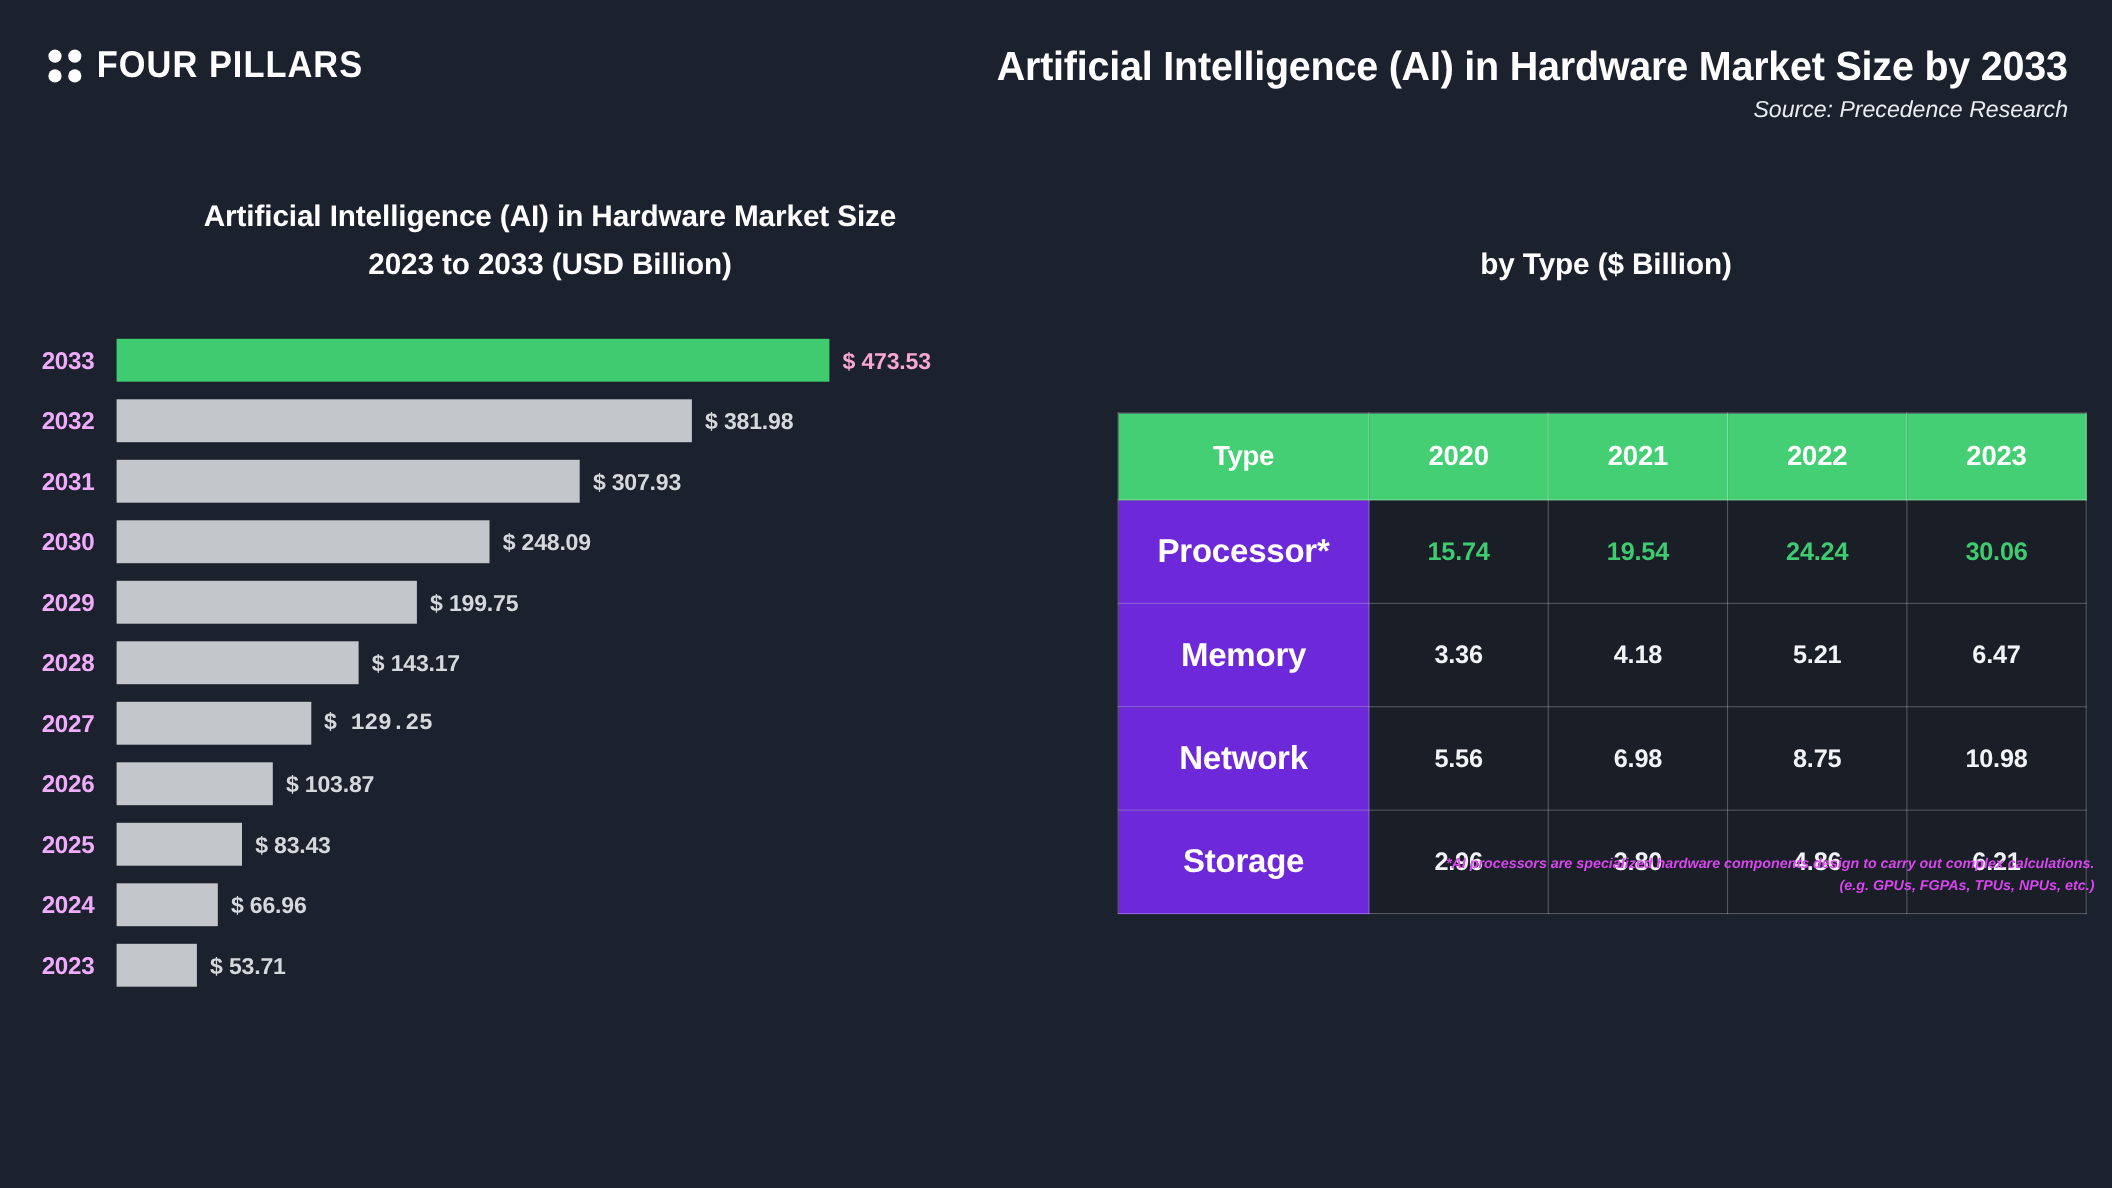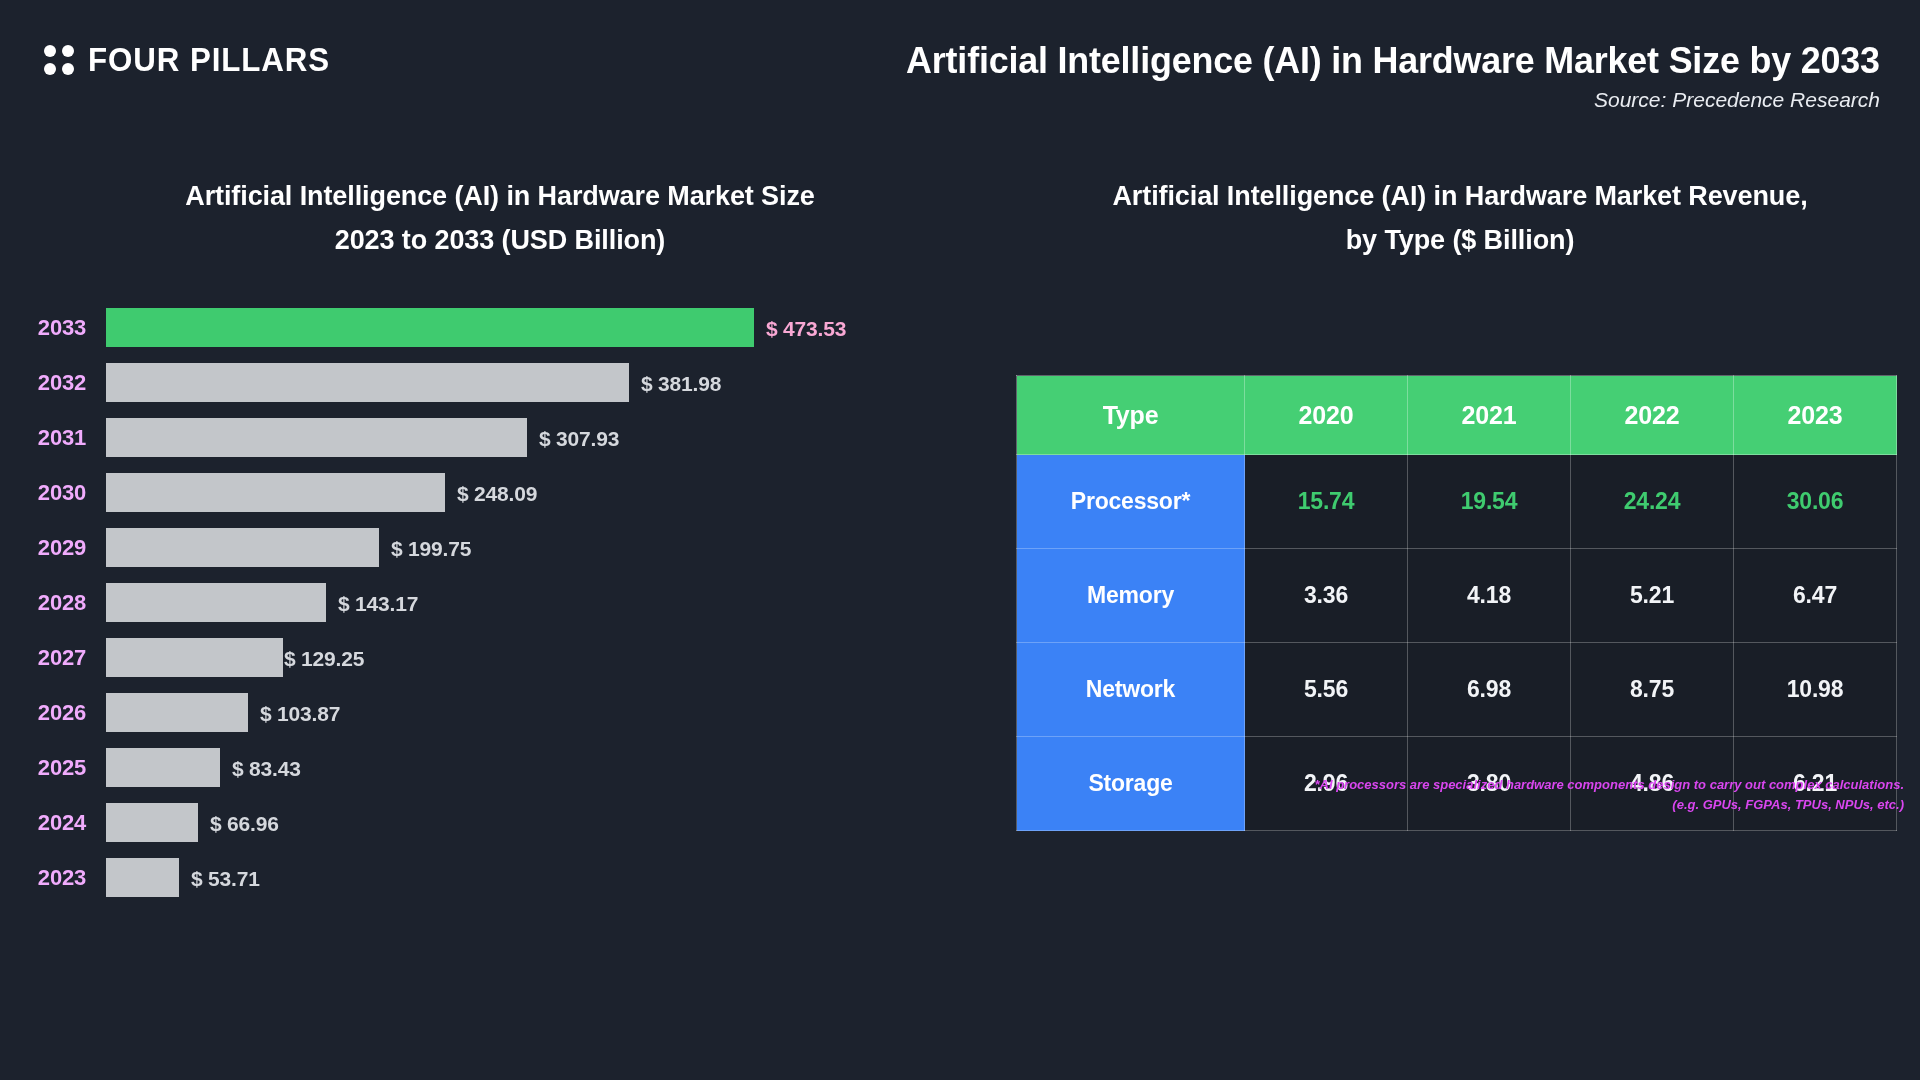--- a/index.html
+++ b/index.html
@@ -201,7 +201,7 @@
 
   <div class="right-panel">
     <div class="panel-title">
-      <span>Artificial Intelligence (AI) in Hardware Market Revenue,</span><br>
+      <br>
       <span>by Type ($ Billion)</span>
     </div>
 

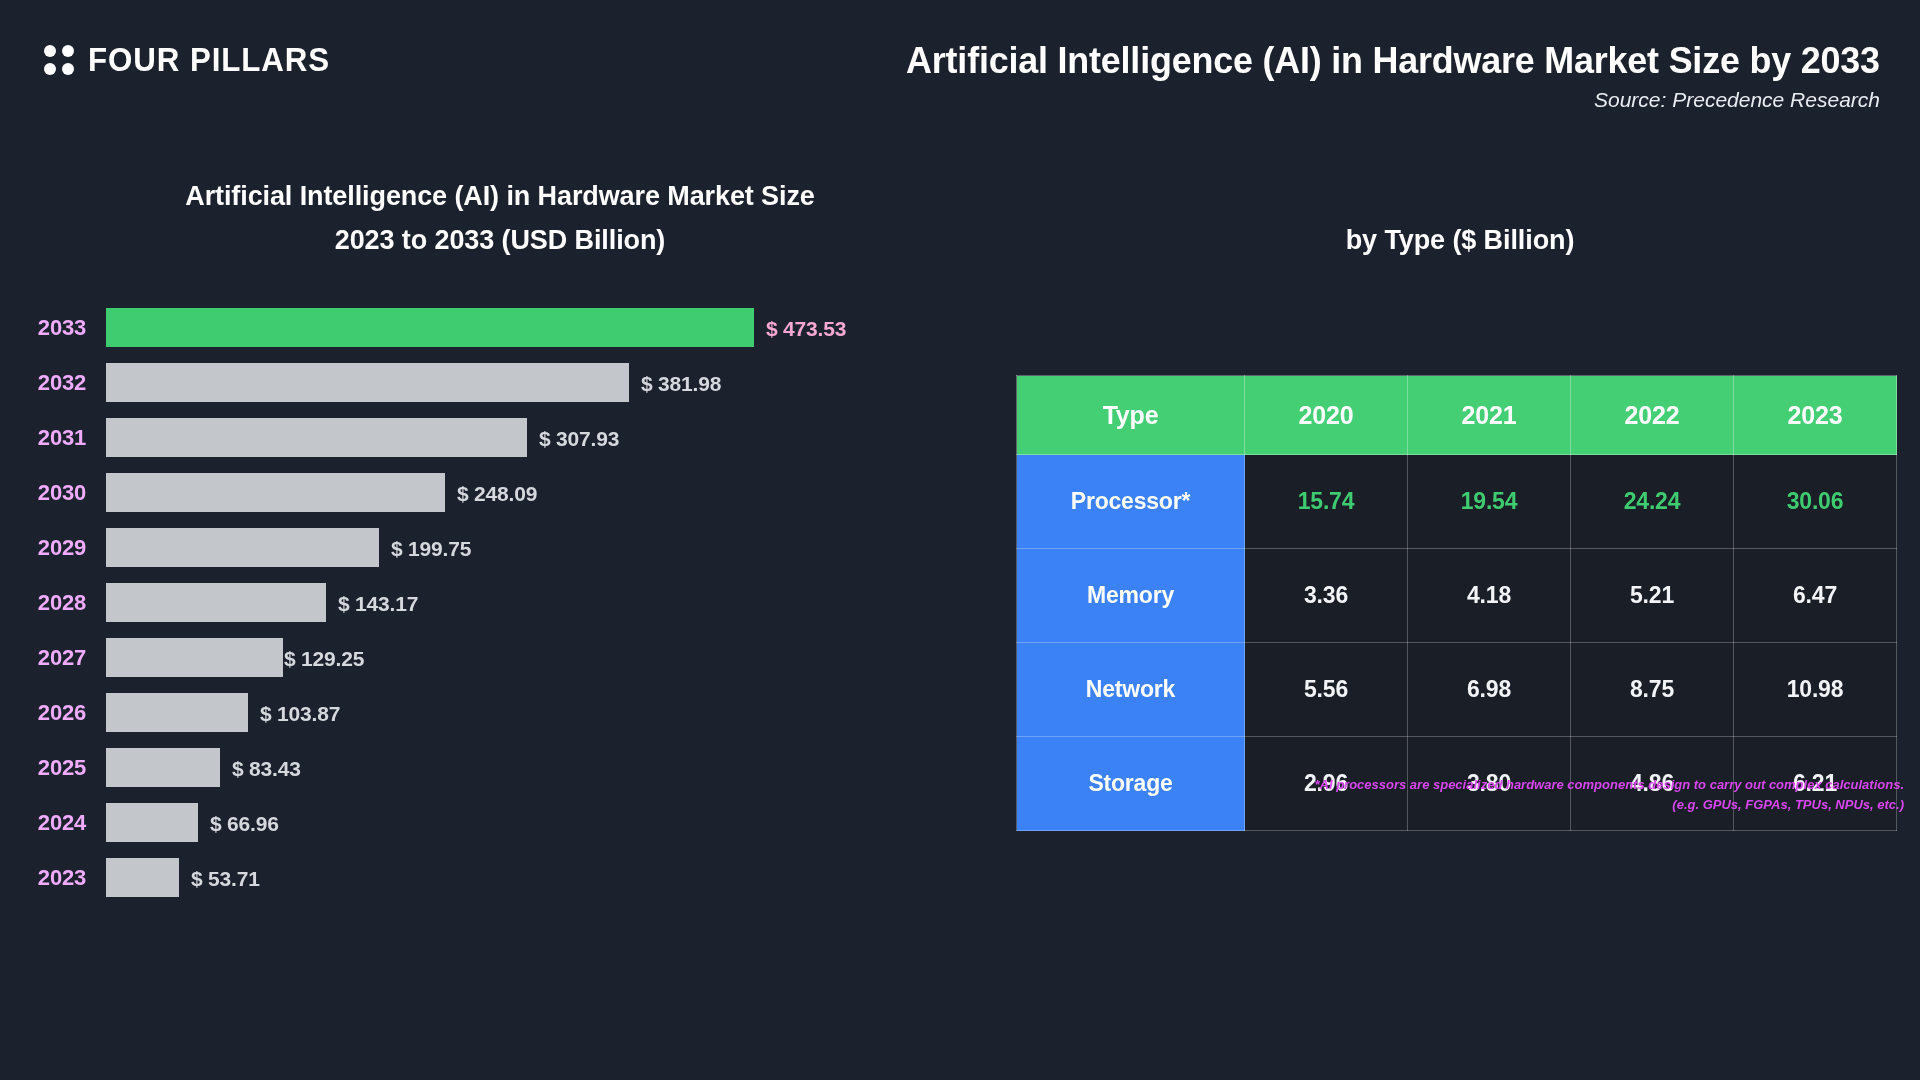--- a/index.html
+++ b/index.html
@@ -76,7 +76,7 @@
     letter-spacing:-0.2px;
   }
   table.rev td.rowhead {
-    background:#3b82f6; color:#ffffff; font-size:23px; font-weight:bold;
+    background:#6d28d9; color:#ffffff; font-size:30px; font-weight:bold;
     height:94px; text-align:center; border:1px solid rgba(255,255,255,0.26);
     letter-spacing:-0.2px;
   }

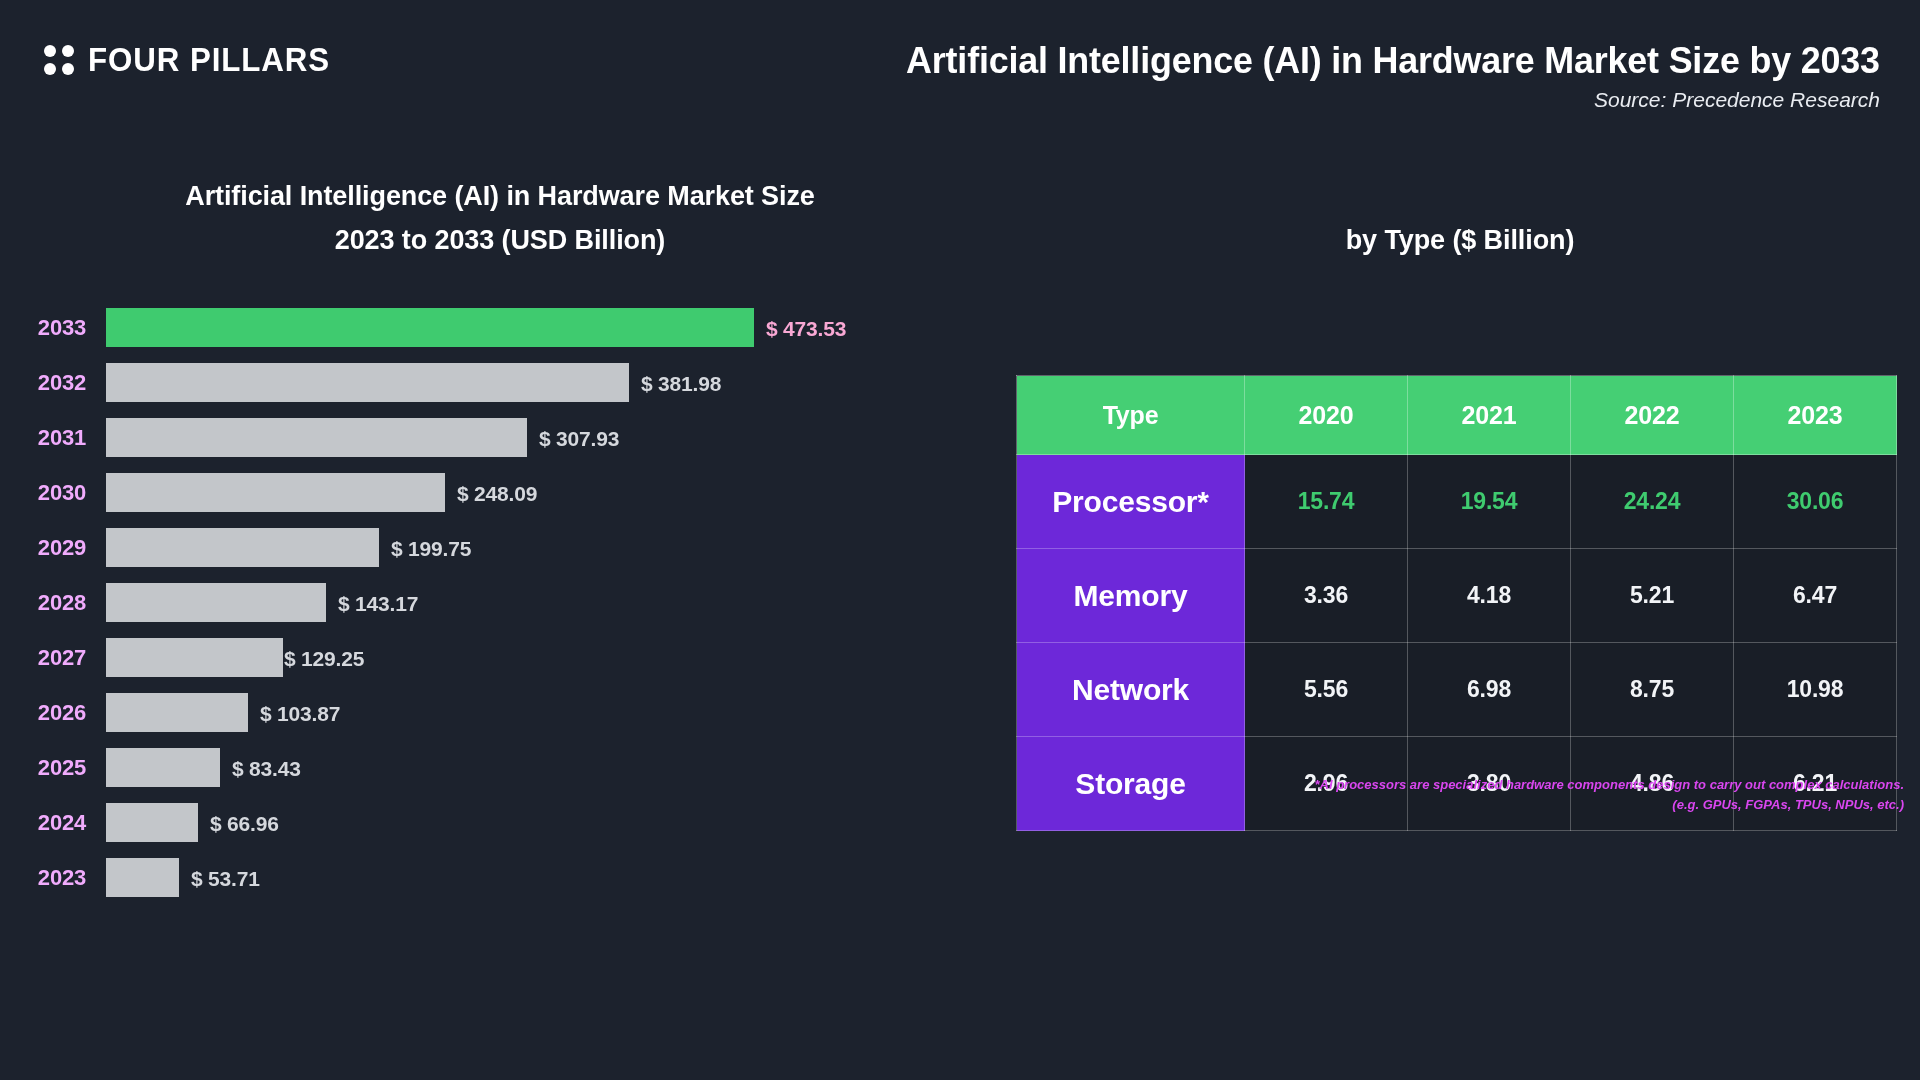--- a/index.html
+++ b/index.html
@@ -165,7 +165,7 @@
           <div class="bar-year">2027</div>
           <div class="bar-track">
             <div class="bar-fill" style="width: 177px;"></div>
-            <div class="bar-val" style="left: 178px;">$ 129.25</div>
+            <div class="bar-val" style="left: 188px; font-family: Liberation Mono, monospace;">$ 129.25</div>
           </div>
         </div>
         <div class="bar-row">

